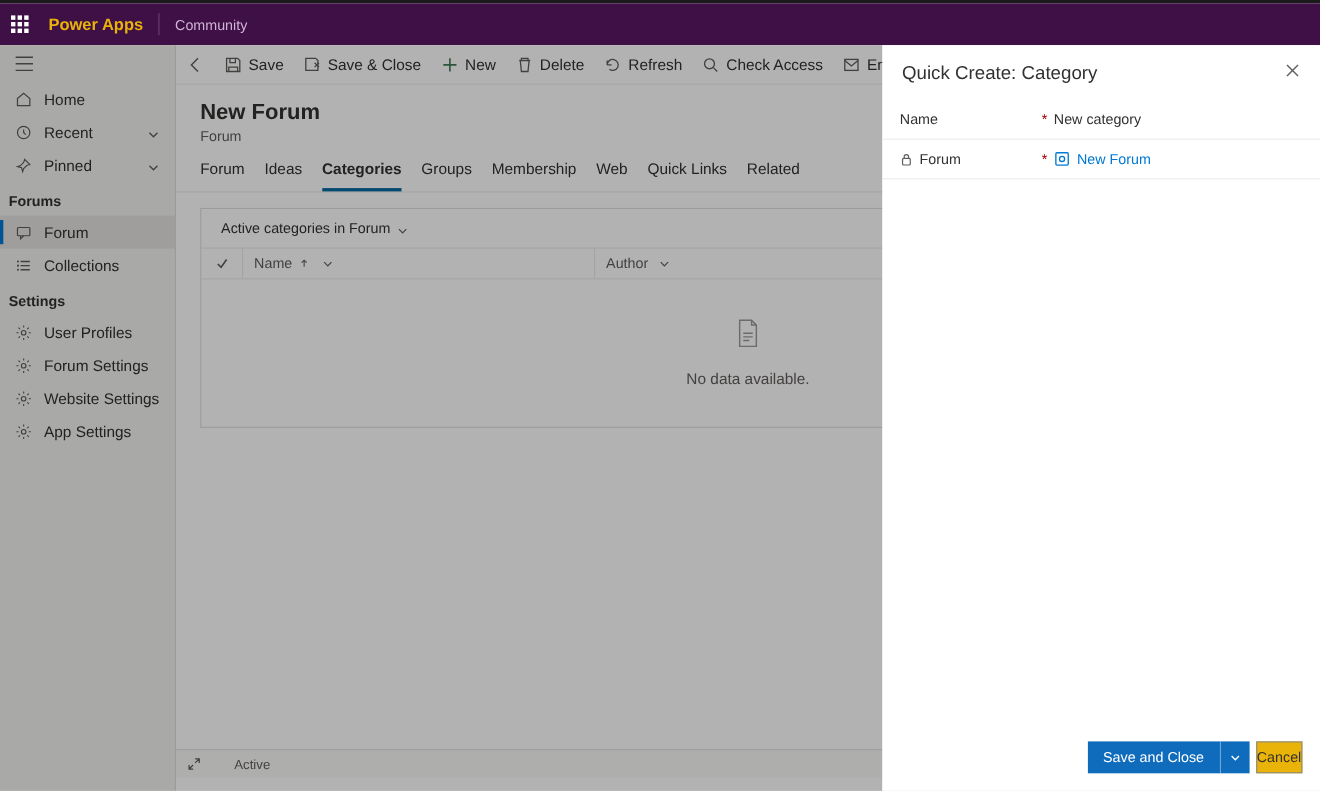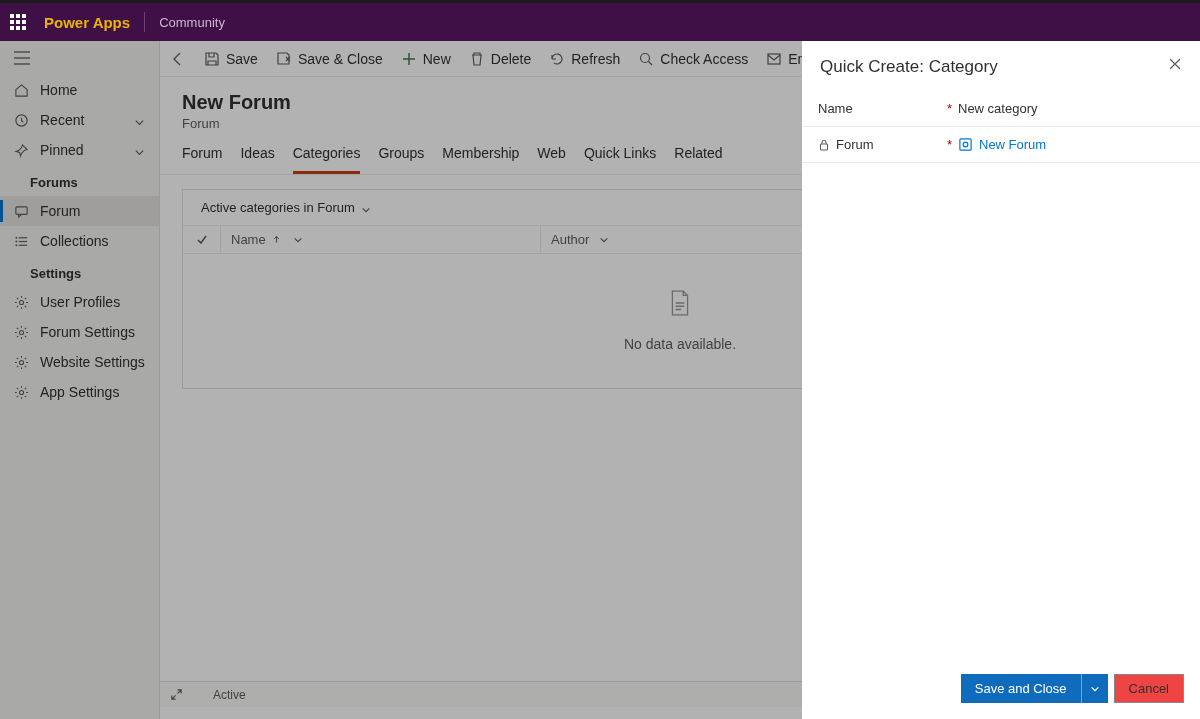--- a/index.html
+++ b/index.html
@@ -36,7 +36,7 @@
   .rh-sub { font-size: 13px; color: #605e5c; margin-top: 2px; }
   .tabs { display: flex; gap: 18px; padding: 14px 22px 0; font-size: 14px; color: #323130; border-bottom: 1px solid #edebe9; }
   .tab { padding-bottom: 10px; cursor: pointer; }
-  .tab.active { font-weight: 400; border-bottom: 3px solid #c2410c; }
+  .tab.active { font-weight: 700; border-bottom: 3px solid #0369a1; }
   .grid-panel { margin: 14px 22px 0; border: 1px solid #e1dfdd; height: 200px; display: flex; flex-direction: column; }
   .grid-view { padding: 10px 18px; font-size: 13px; color: #323130; display: flex; align-items: flex-end; gap: 6px; }
   .grid-cols { display: flex; border-top: 1px solid #edebe9; border-bottom: 1px solid #edebe9; font-size: 13px; color: #605e5c; }

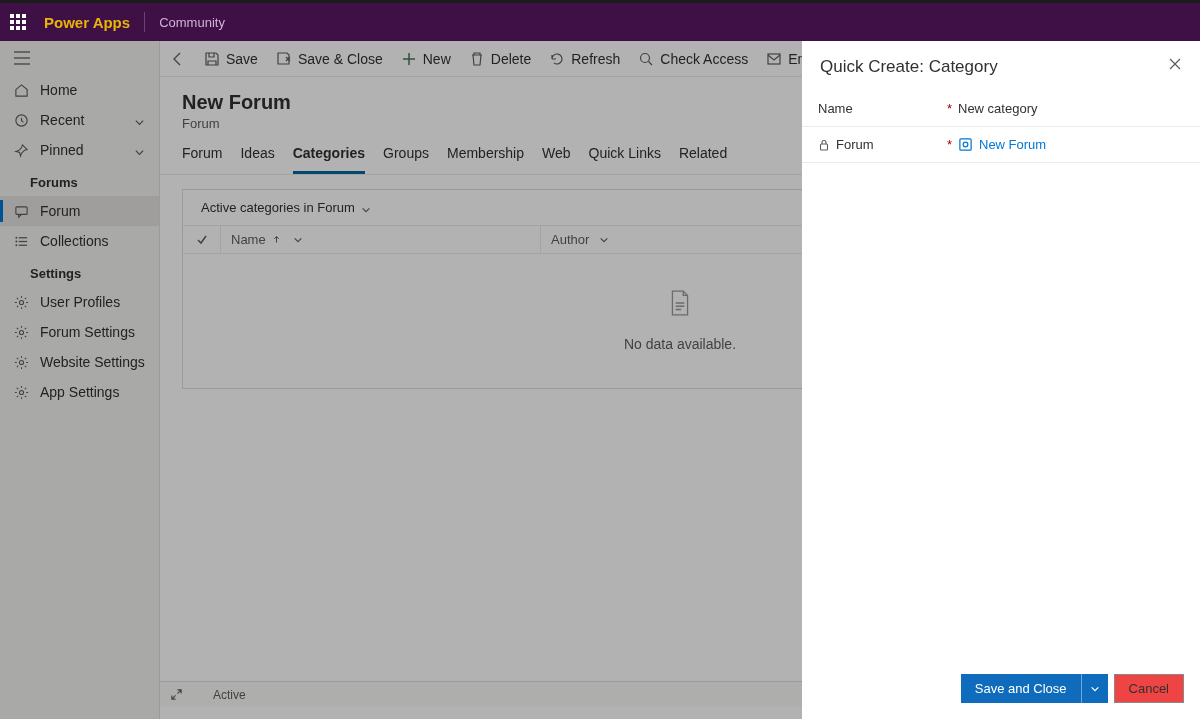--- a/index.html
+++ b/index.html
@@ -21,7 +21,7 @@
   .sb-item .ico { width: 16px; margin-right: 10px; color: #605e5c; display: flex; }
   .sb-item .lbl { flex: 1; }
   .sb-item .chev { color: #605e5c; }
-  .sb-group { font-weight: 600; padding: 10px 30px 6px; font-size: 13px; color: #323130; }
+  .sb-group { font-weight: 600; padding: 10px 8px 6px; font-size: 13px; color: #323130; }
   .sb-item.active { background: #e6e3e0; }
   .sb-item.active::before { content: ""; position: absolute; left: 0; top: 4px; bottom: 4px; width: 3px; background: #0078d4; }
   

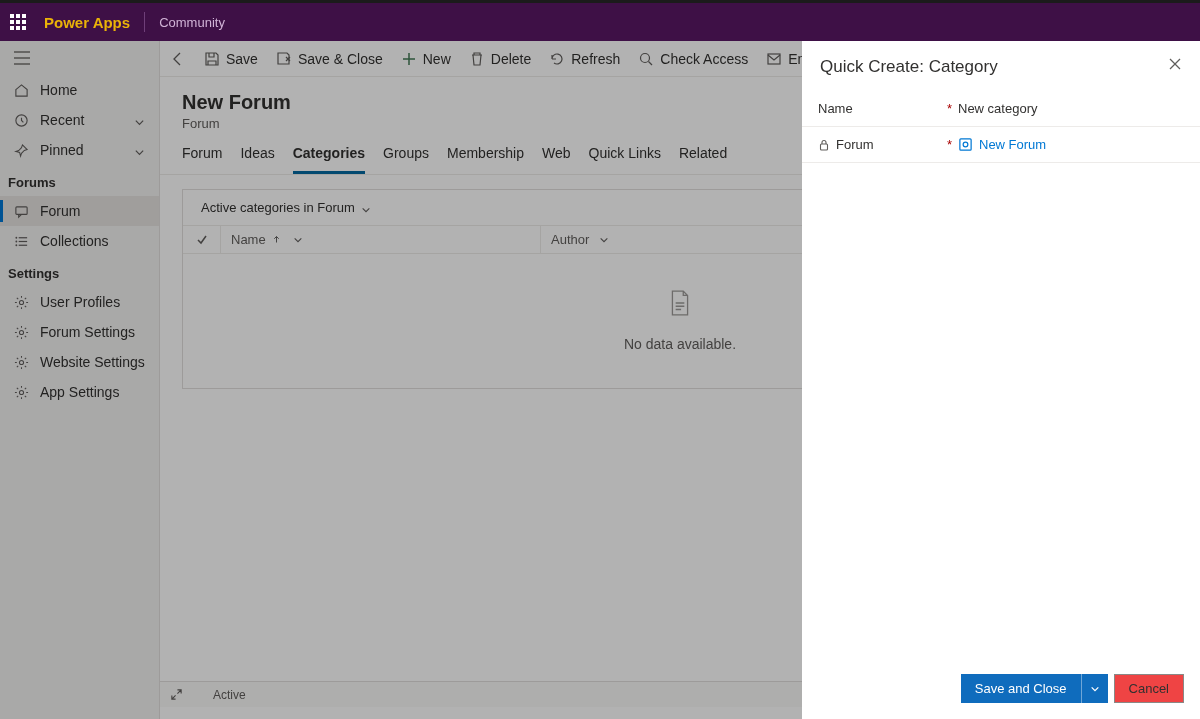--- a/index.html
+++ b/index.html
@@ -65,7 +65,7 @@
   .btn-primary { background: #0f6cbd; color: #fff; border: none; padding: 1px 14px; font-size: 13px; cursor: pointer; display: flex; align-items: center; }
   .btn-primary.split-main { border-right: 1px solid rgba(255,255,255,0.4); }
   .btn-primary.split-arrow { padding: 7px 8px; }
-  .btn-secondary { background: #ef4444; color: #323130; border: 1px solid #8a8886; padding: 6px 14px; font-size: 13px; cursor: pointer; }
+  .btn-secondary { background: #eab308; color: #323130; border: 1px solid #8a8886; padding: 6px 0; font-size: 13px; cursor: pointer; }
   .btn-split-group { display: flex; }
   svg { display: block; }
   .lock-ico { color: #605e5c; }

